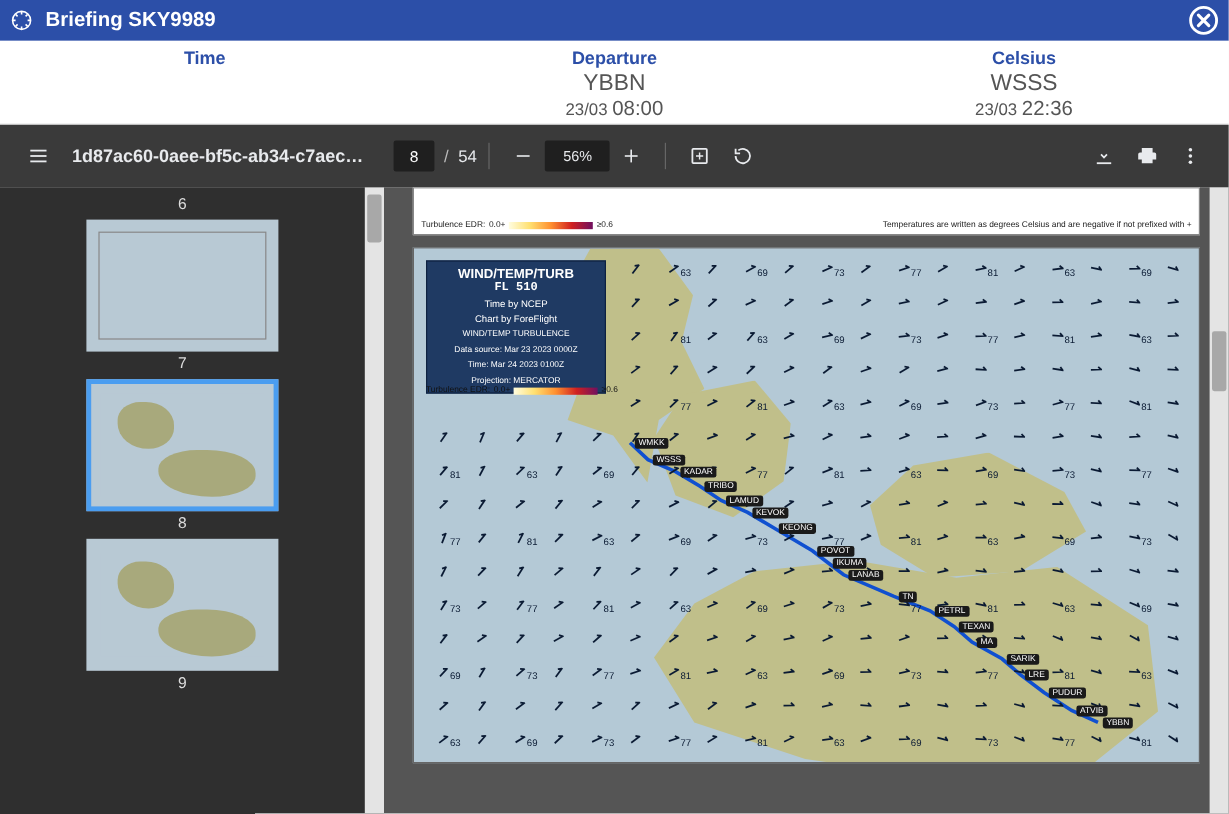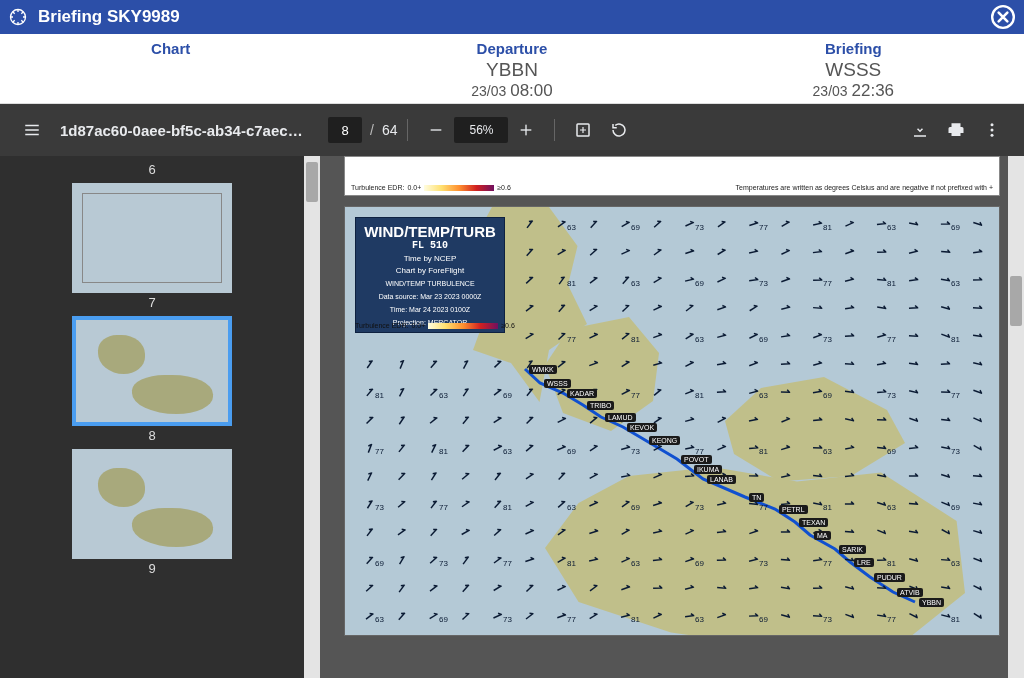--- a/index.html
+++ b/index.html
@@ -87,7 +87,7 @@
 
 <div class="flightinfo">
   <div class="col">
-    <div class="lbl">Chart</div>
+    <div class="lbl">Time</div>
   </div>
   <div class="col">
     <div class="lbl">Departure</div>

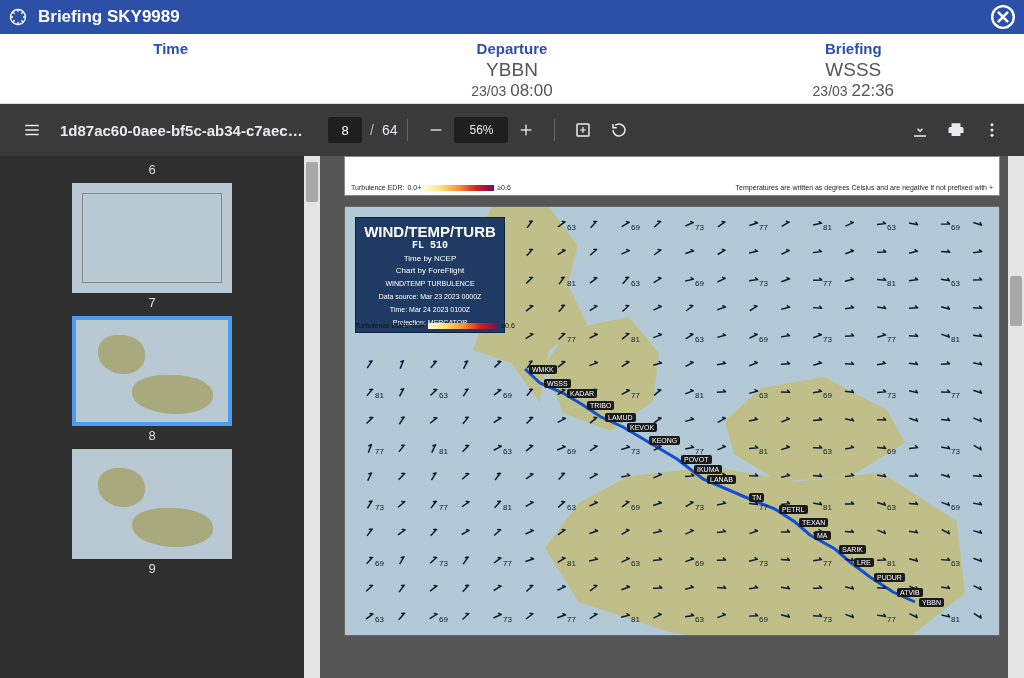--- a/index.html
+++ b/index.html
@@ -95,7 +95,7 @@
     <div class="ts"><span>23/03</span> <span class="time">08:00</span></div>
   </div>
   <div class="col">
-    <div class="lbl">Briefing</div>
+    <div class="lbl">Celsius</div>
     <div class="val">WSSS</div>
     <div class="ts"><span>23/03</span> <span class="time">22:36</span></div>
   </div>

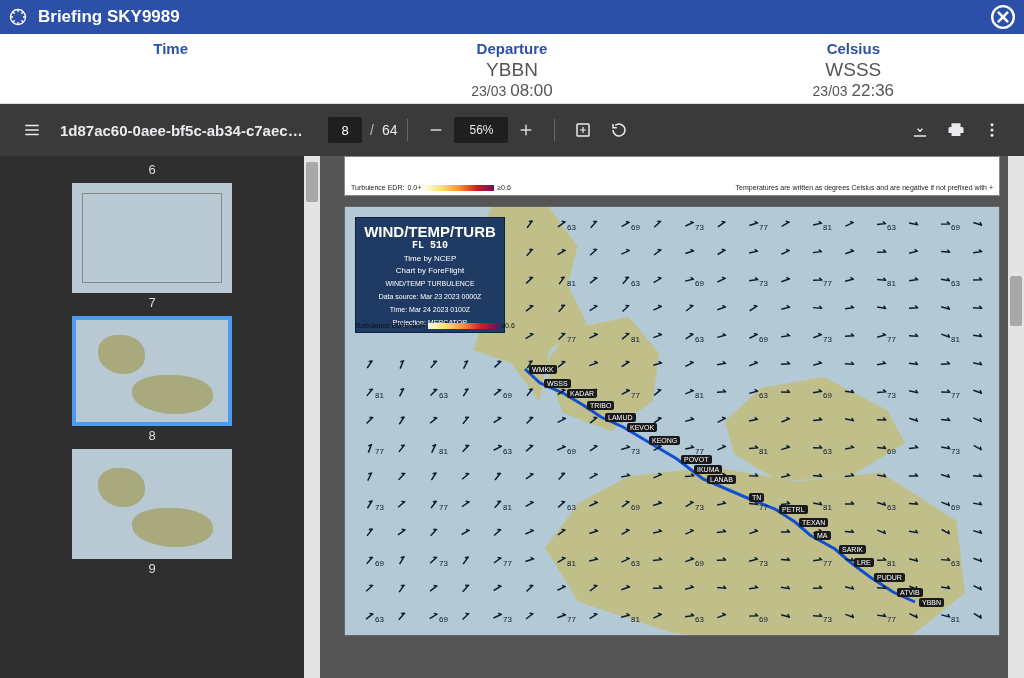--- a/index.html
+++ b/index.html
@@ -113,7 +113,7 @@
   <div class="group">
     <input class="page" value="8" style="">
     <span class="slash">/</span>
-    <span>64</span>
+    <span>54</span>
   </div>
   <div class="sep"></div>
   <div class="icon-btn">

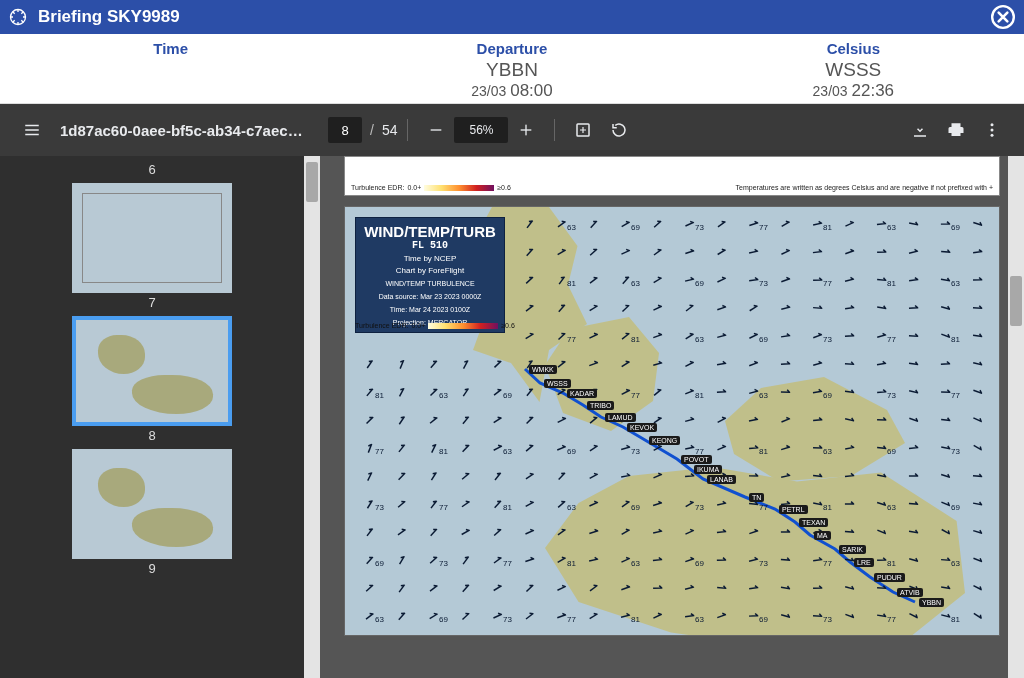--- a/index.html
+++ b/index.html
@@ -54,7 +54,7 @@
   .aus     { left:200px; top:260px; width:420px; height:180px; clip-path: polygon(8% 20%,20% 5%,40% 0,60% 8%,80% 3%,98% 30%,100% 70%,85% 98%,55% 100%,30% 92%,8% 75%,0 45%);}
   
   .infobox { position:absolute; left:10px; top:10px; width:150px; background:#1f3a63; color:#fff; font-size:9px; text-align:center; padding:5px 4px; border:1px solid #0e2140;}
-  .infobox .t1 { font-weight:700; font-size:15px;}
+  .infobox .t1 { font-weight:700; font-size:11px;}
   .infobox .t2 { font-weight:700; font-size:10px;font-family:Liberation Mono, monospace;}
   .infobox .t3 { font-size:8px; margin-top:3px;}
   .infobox .t4 { font-size:7px; margin-top:4px; line-height:1.3;}

